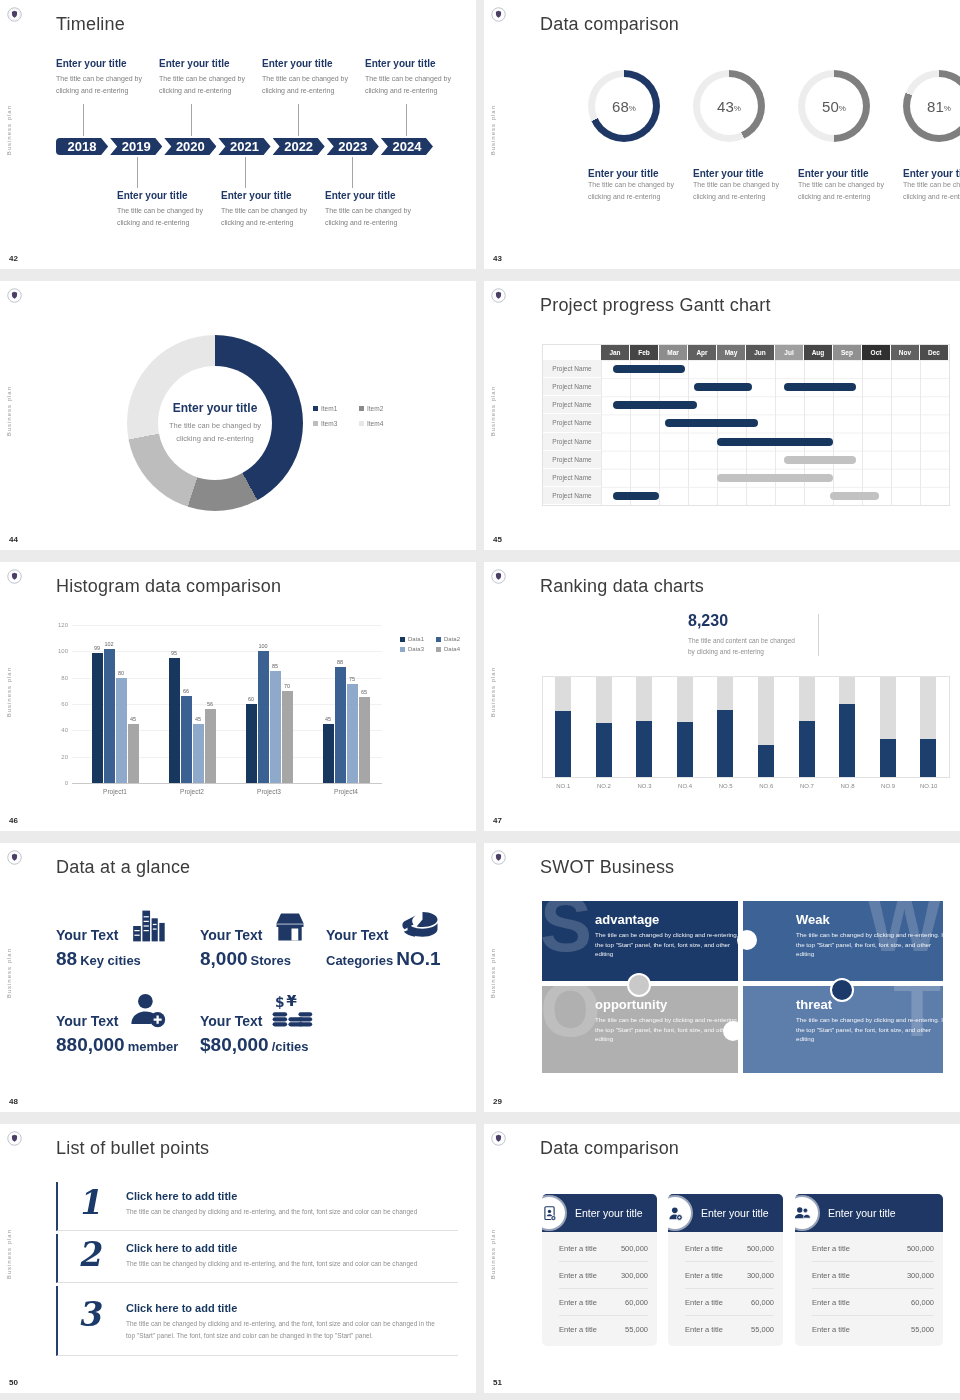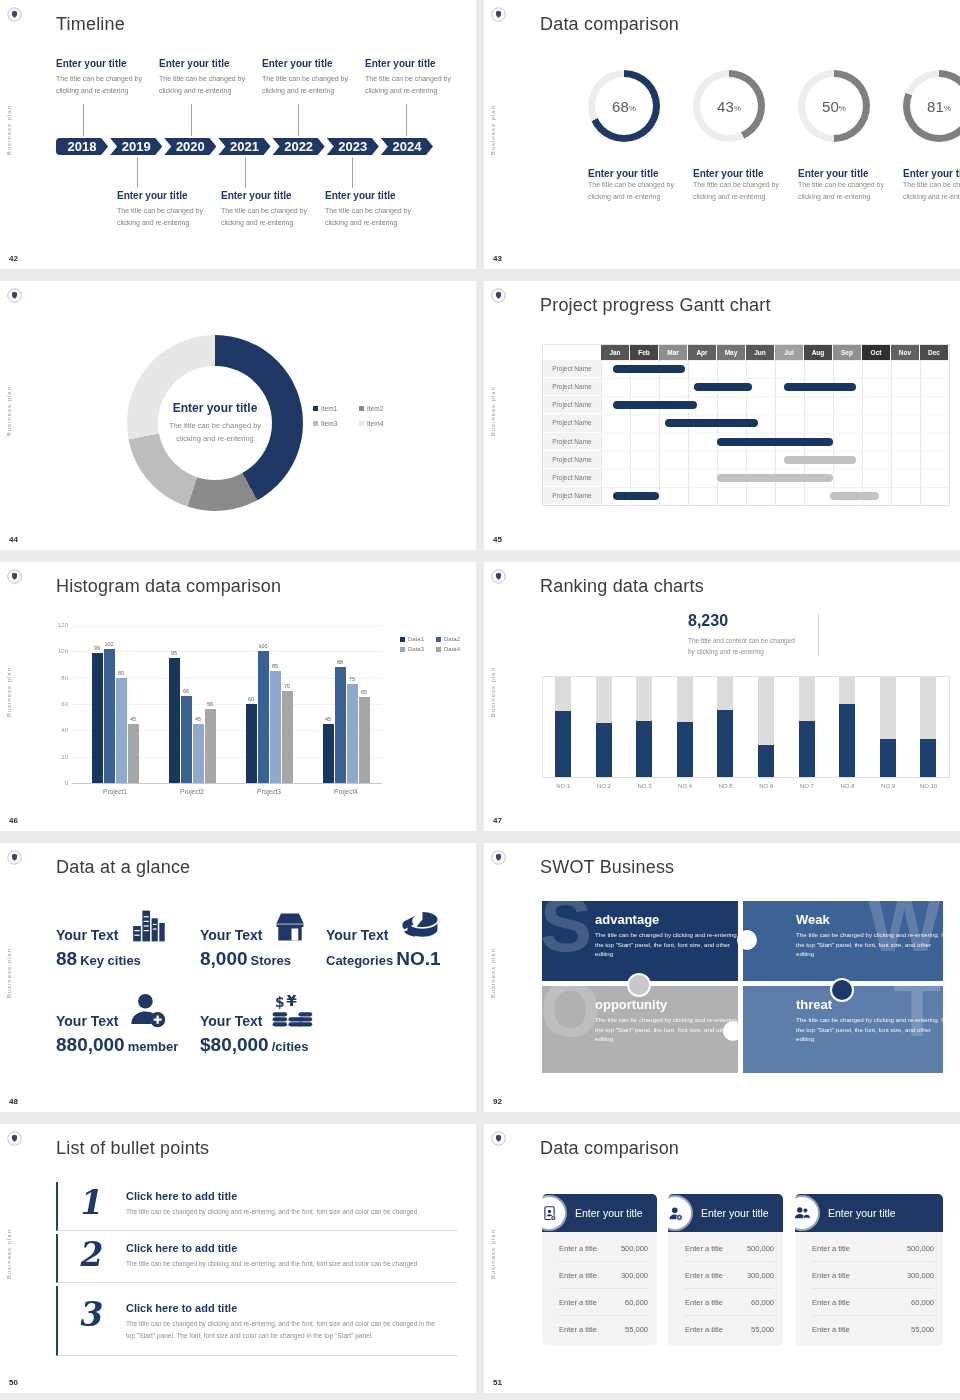--- a/index.html
+++ b/index.html
@@ -613,7 +613,7 @@
       <div class="sw-c" style="left:288px;top:77px;background:#1c3a69;border:2px solid #fff;"></div>
       <div class="sw-c" style="left:181px;top:120px;background:#fff;"></div>
     </div>
-    <span class="pageno">92</span>
+    <span class="pageno">29</span>
   </section>
 
   <section class="slide">

